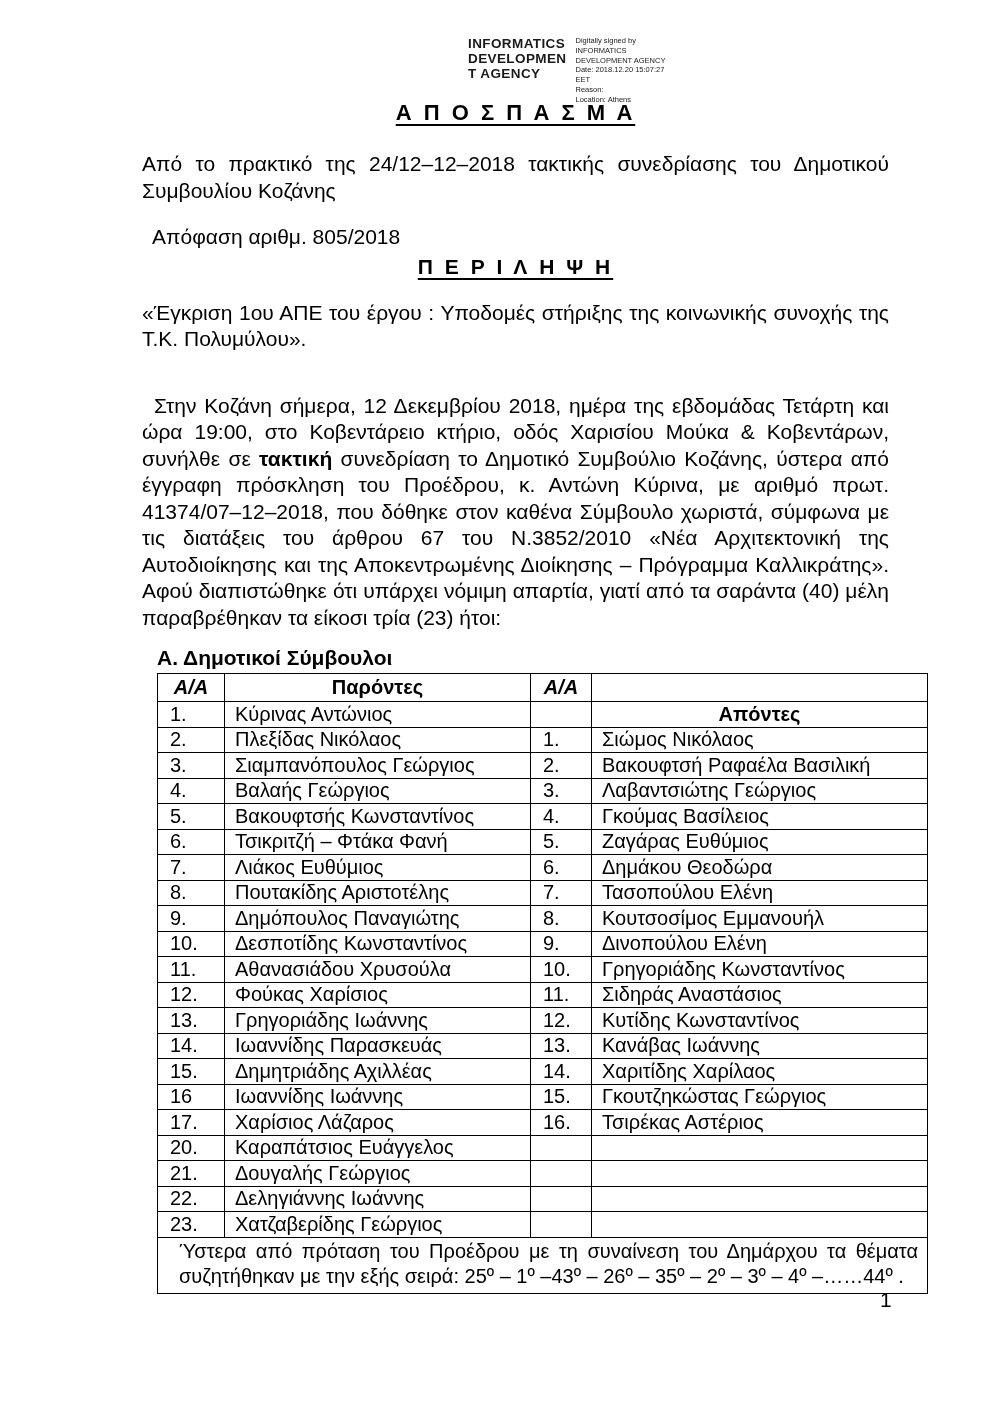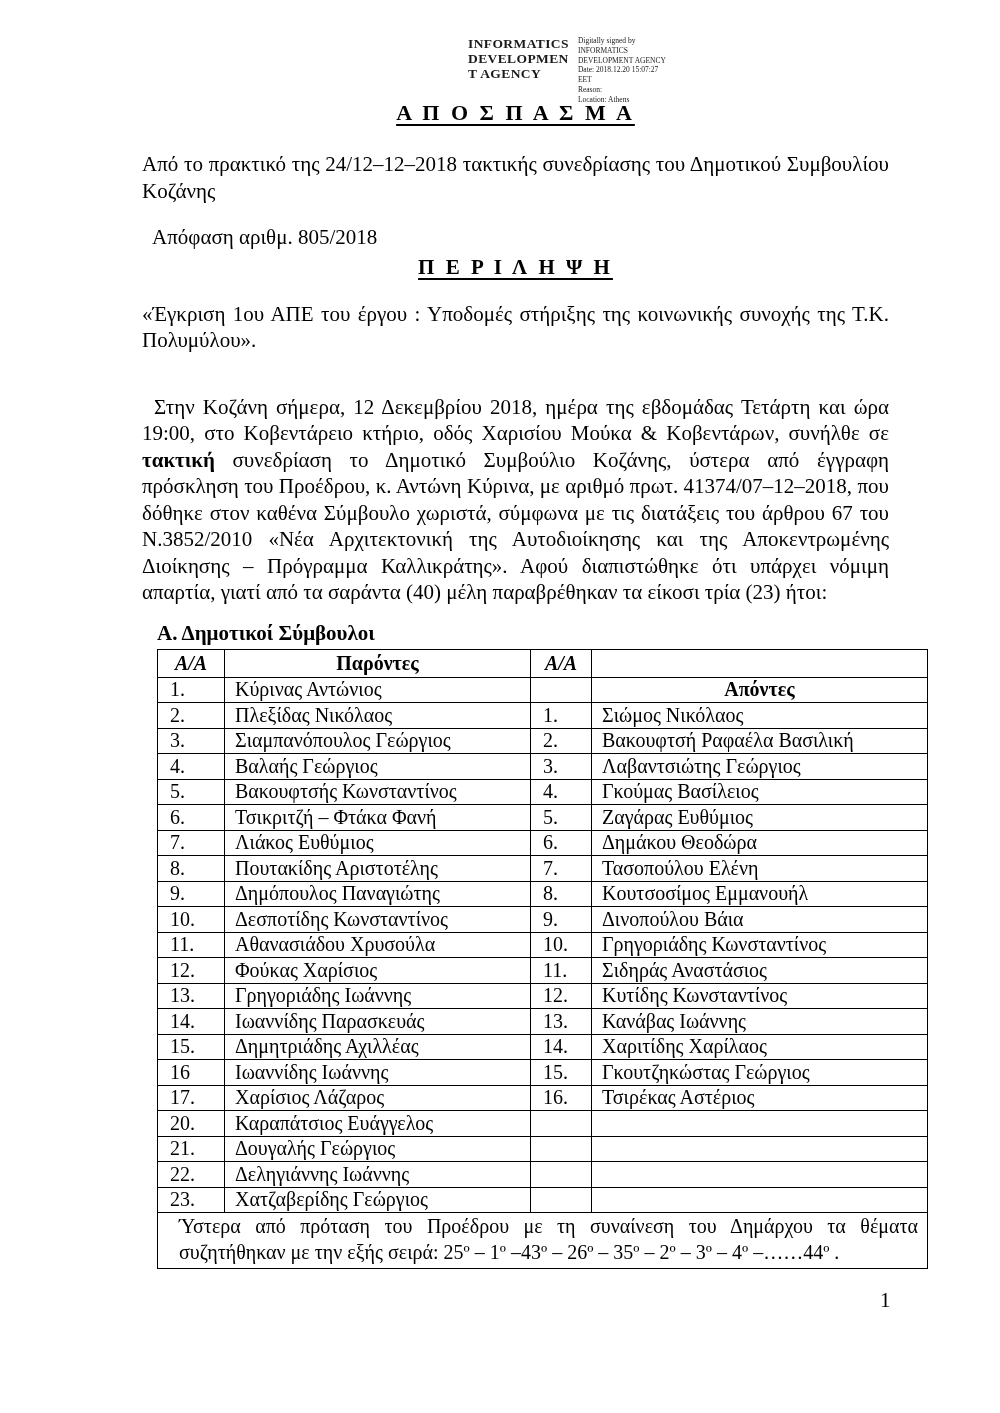--- a/index.html
+++ b/index.html
@@ -7,7 +7,7 @@
     position:relative;
     width:1000px;height:1413px;
     background:#fff;color:#000;
-    font-family:Liberation Serif, serif;
+    font-family:Liberation Sans, sans-serif;
     overflow:hidden;
   }
   

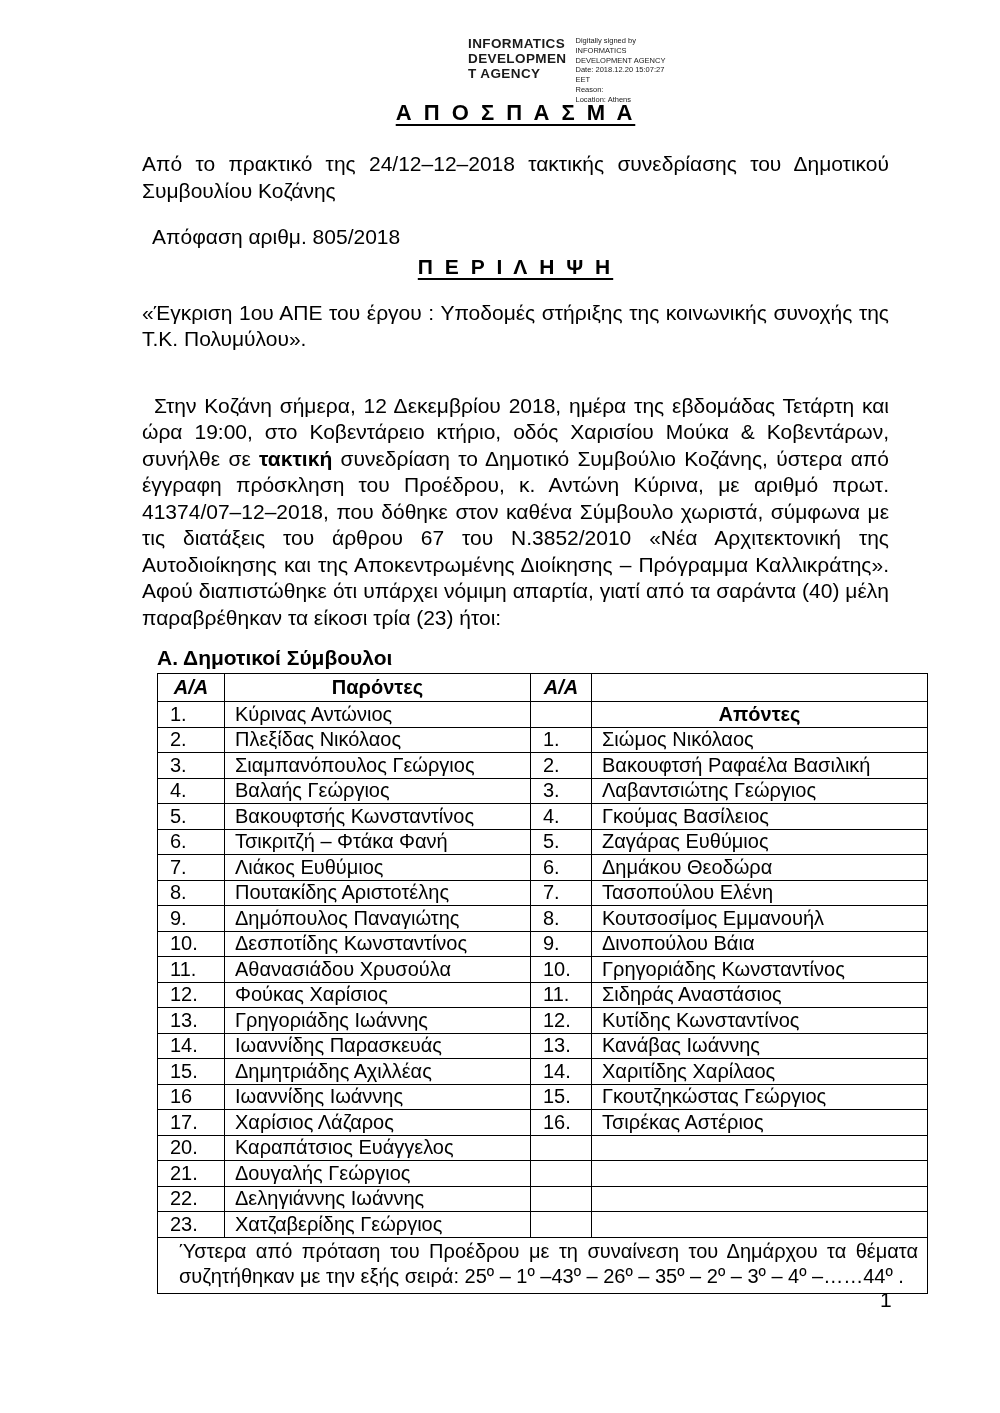--- a/index.html
+++ b/index.html
@@ -161,7 +161,7 @@
               <td class="num">10.</td>
               <td class="name">Δεσποτίδης Κωνσταντίνος</td>
               <td class="num">9.</td>
-              <td class="name">Δινοπούλου Βάια</td>
+              <td class="name">Δινοπούλου Ελένη</td>
             </tr>
             <tr>
               <td class="num">11.</td>

